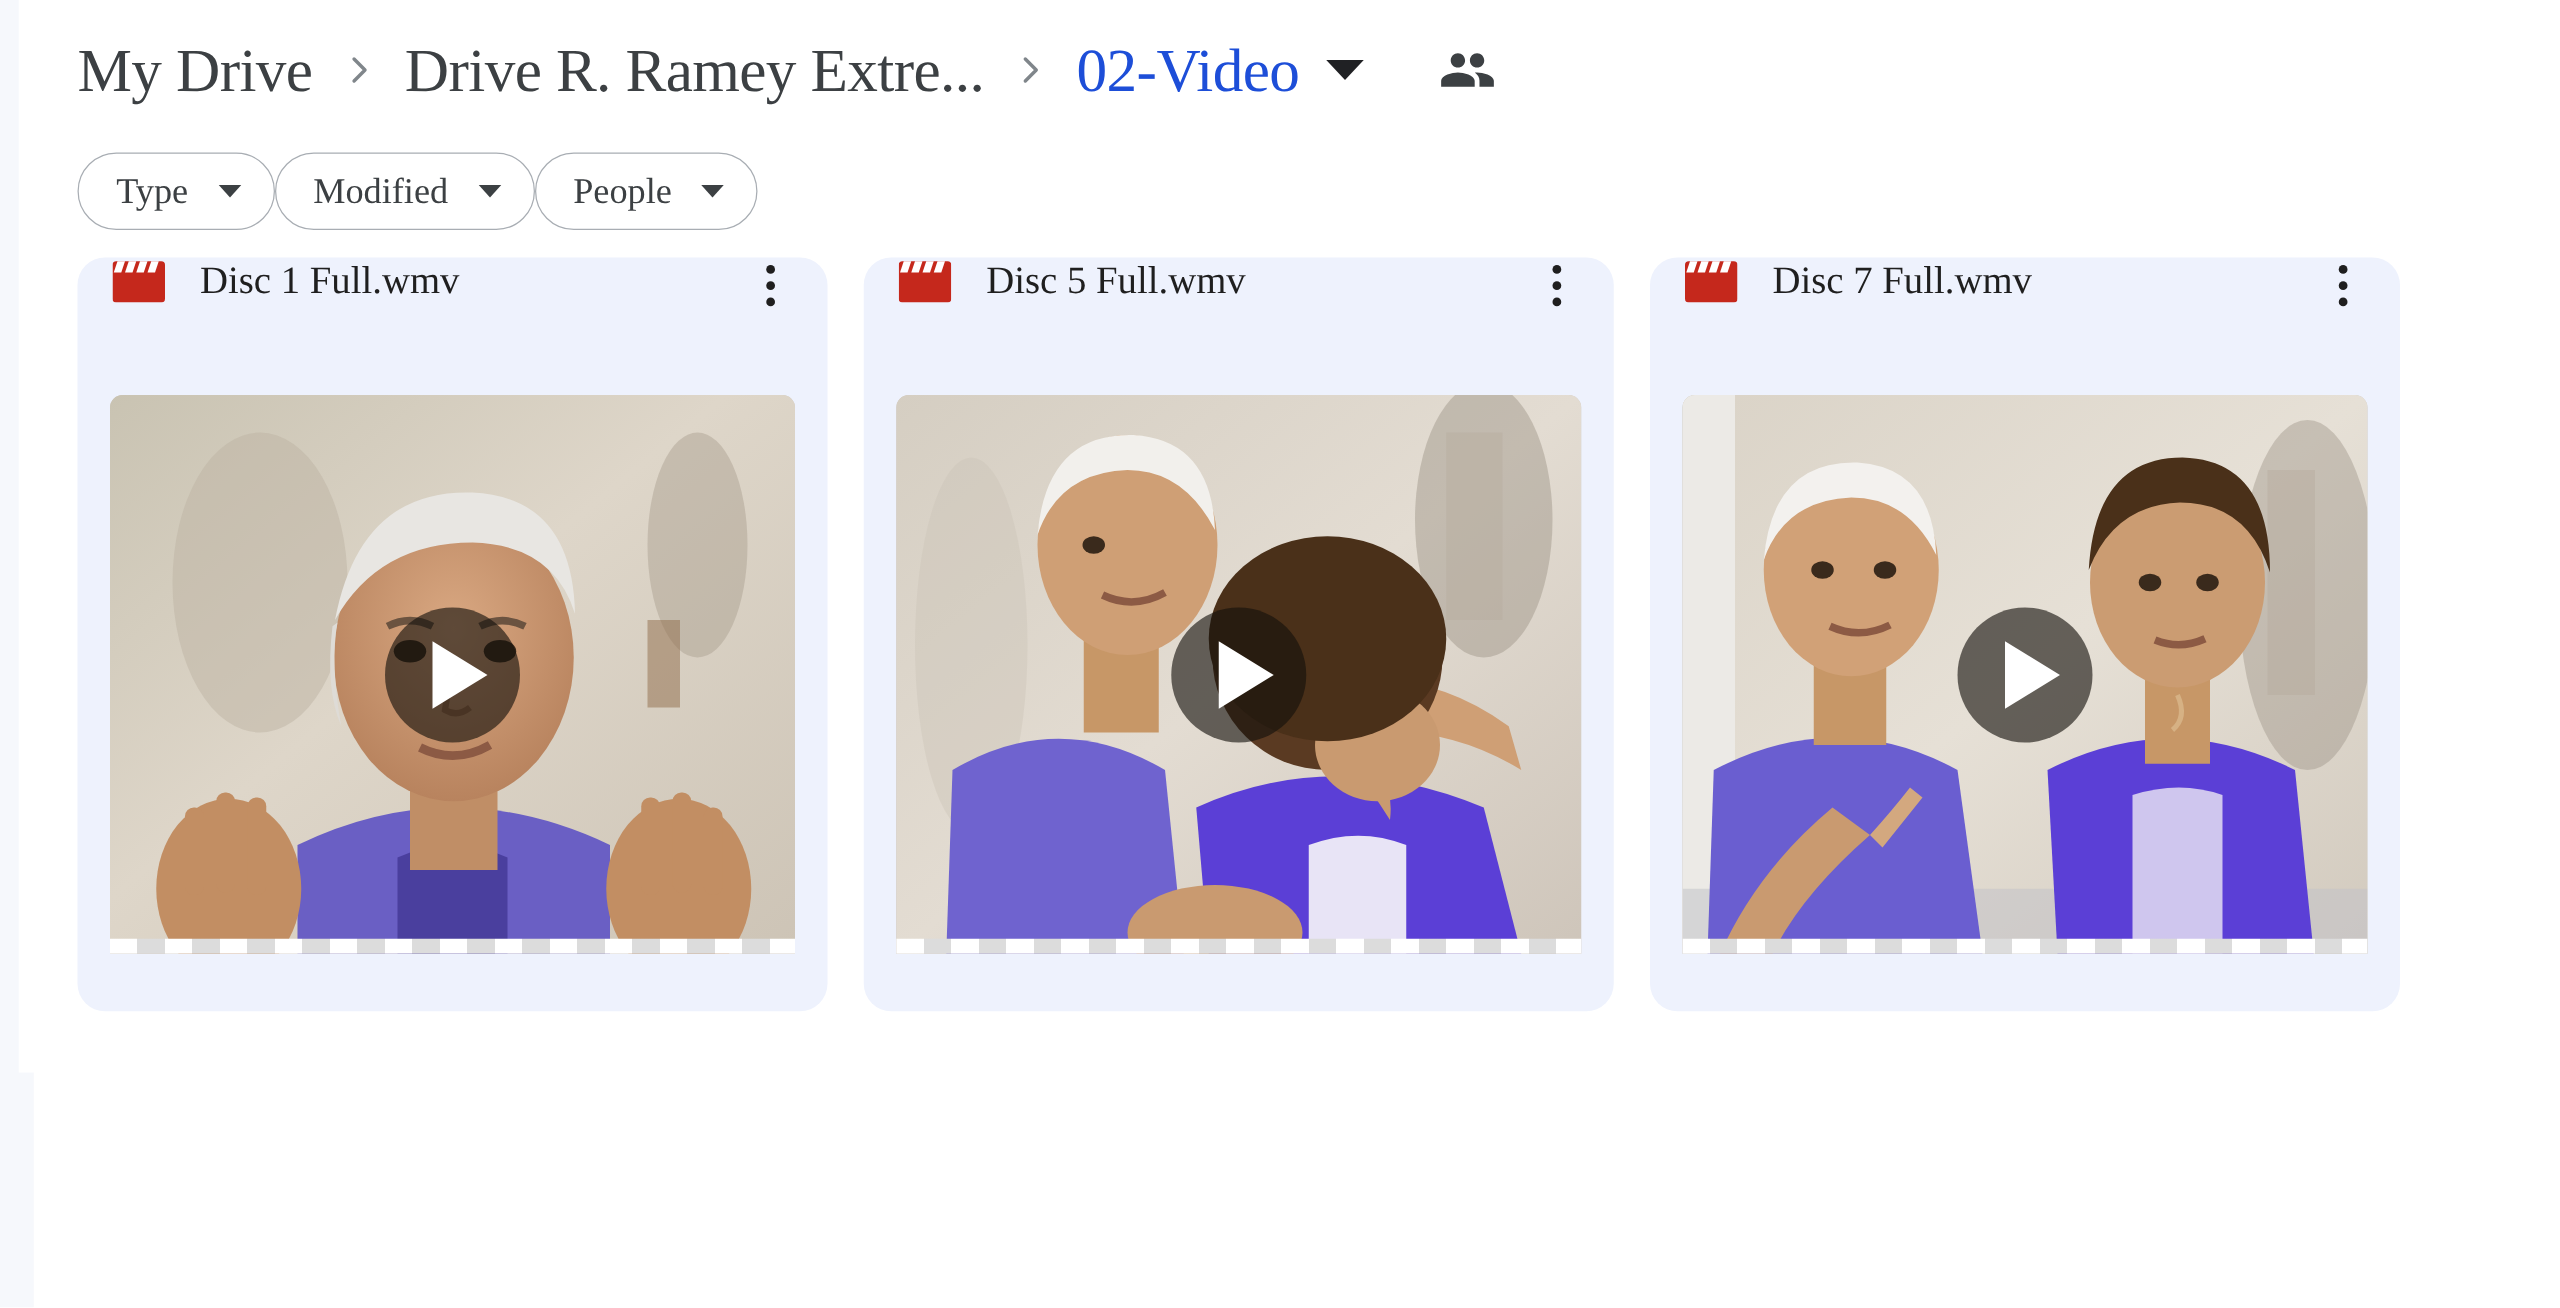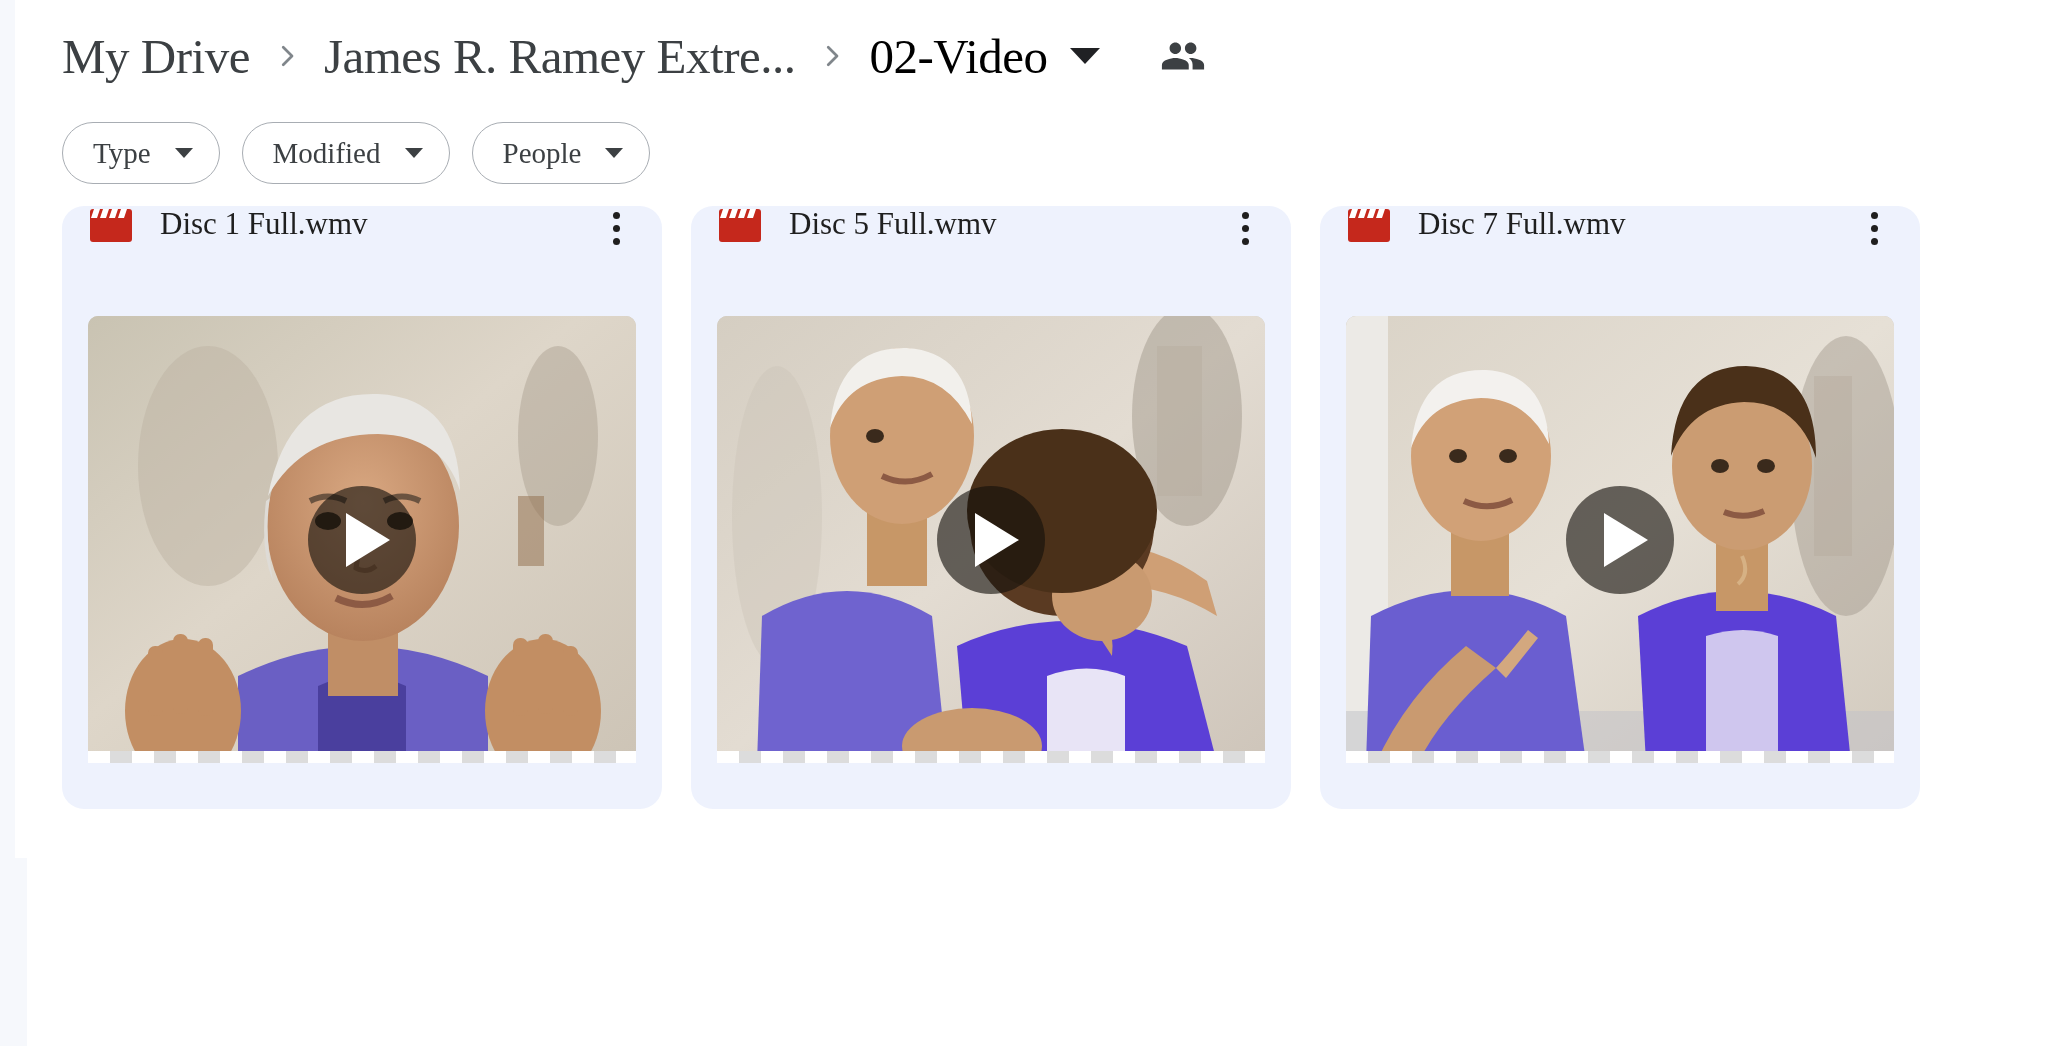--- a/index.html
+++ b/index.html
@@ -239,7 +239,7 @@
       </svg>
     </span>
 
-    <span class="crumb">James R. Ramey Extre...</span>
+    <span class="crumb">Drive R. Ramey Extre...</span>
 
     <span class="crumb-sep">
       <svg width="30" height="30" viewBox="0 0 24 24" fill="none" stroke="#80868b" stroke-width="2.2" stroke-linecap="round" stroke-linejoin="round">

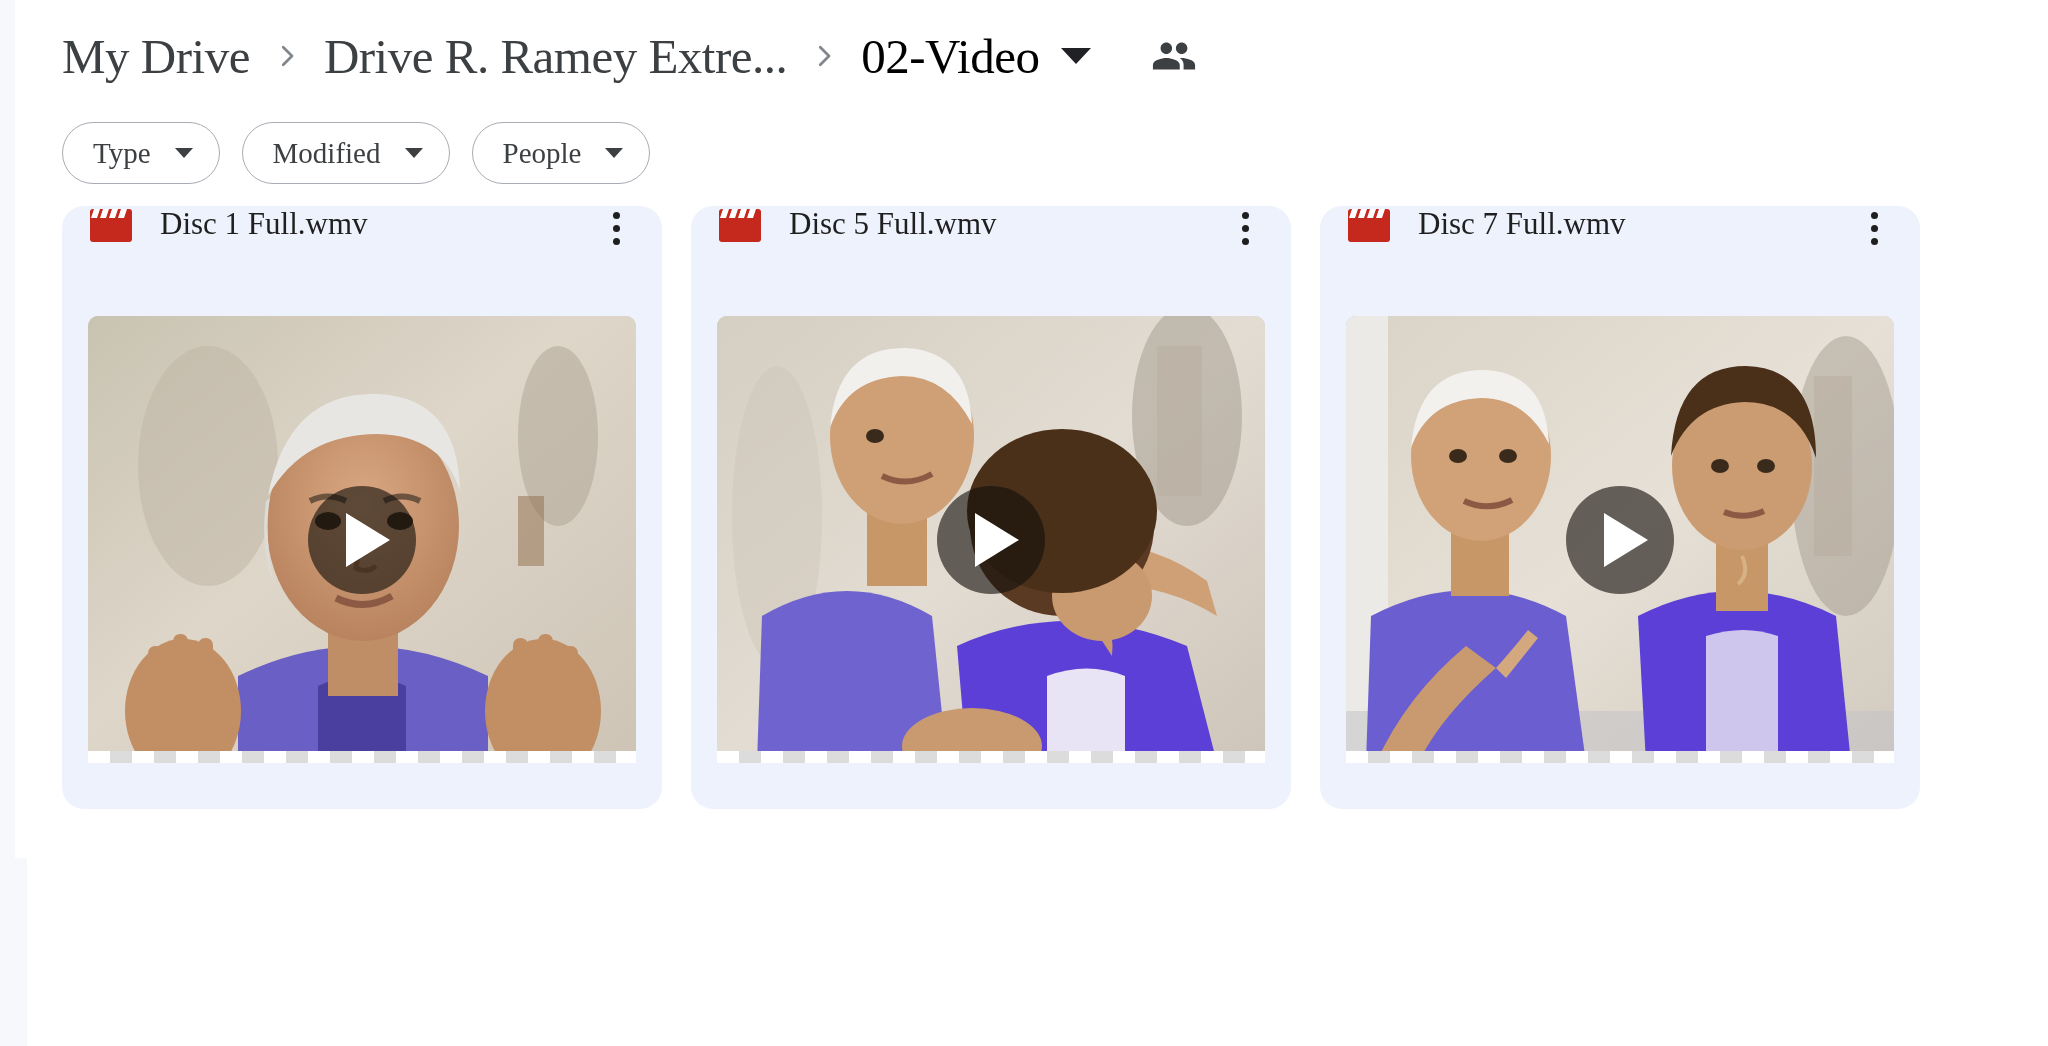--- a/index.html
+++ b/index.html
@@ -52,7 +52,7 @@
     cursor: pointer;
   }
   .crumb.current {
-    color: #000000;
+    color: #1d4ed8;
   }
   .crumb-sep {
     margin: 0 22px;

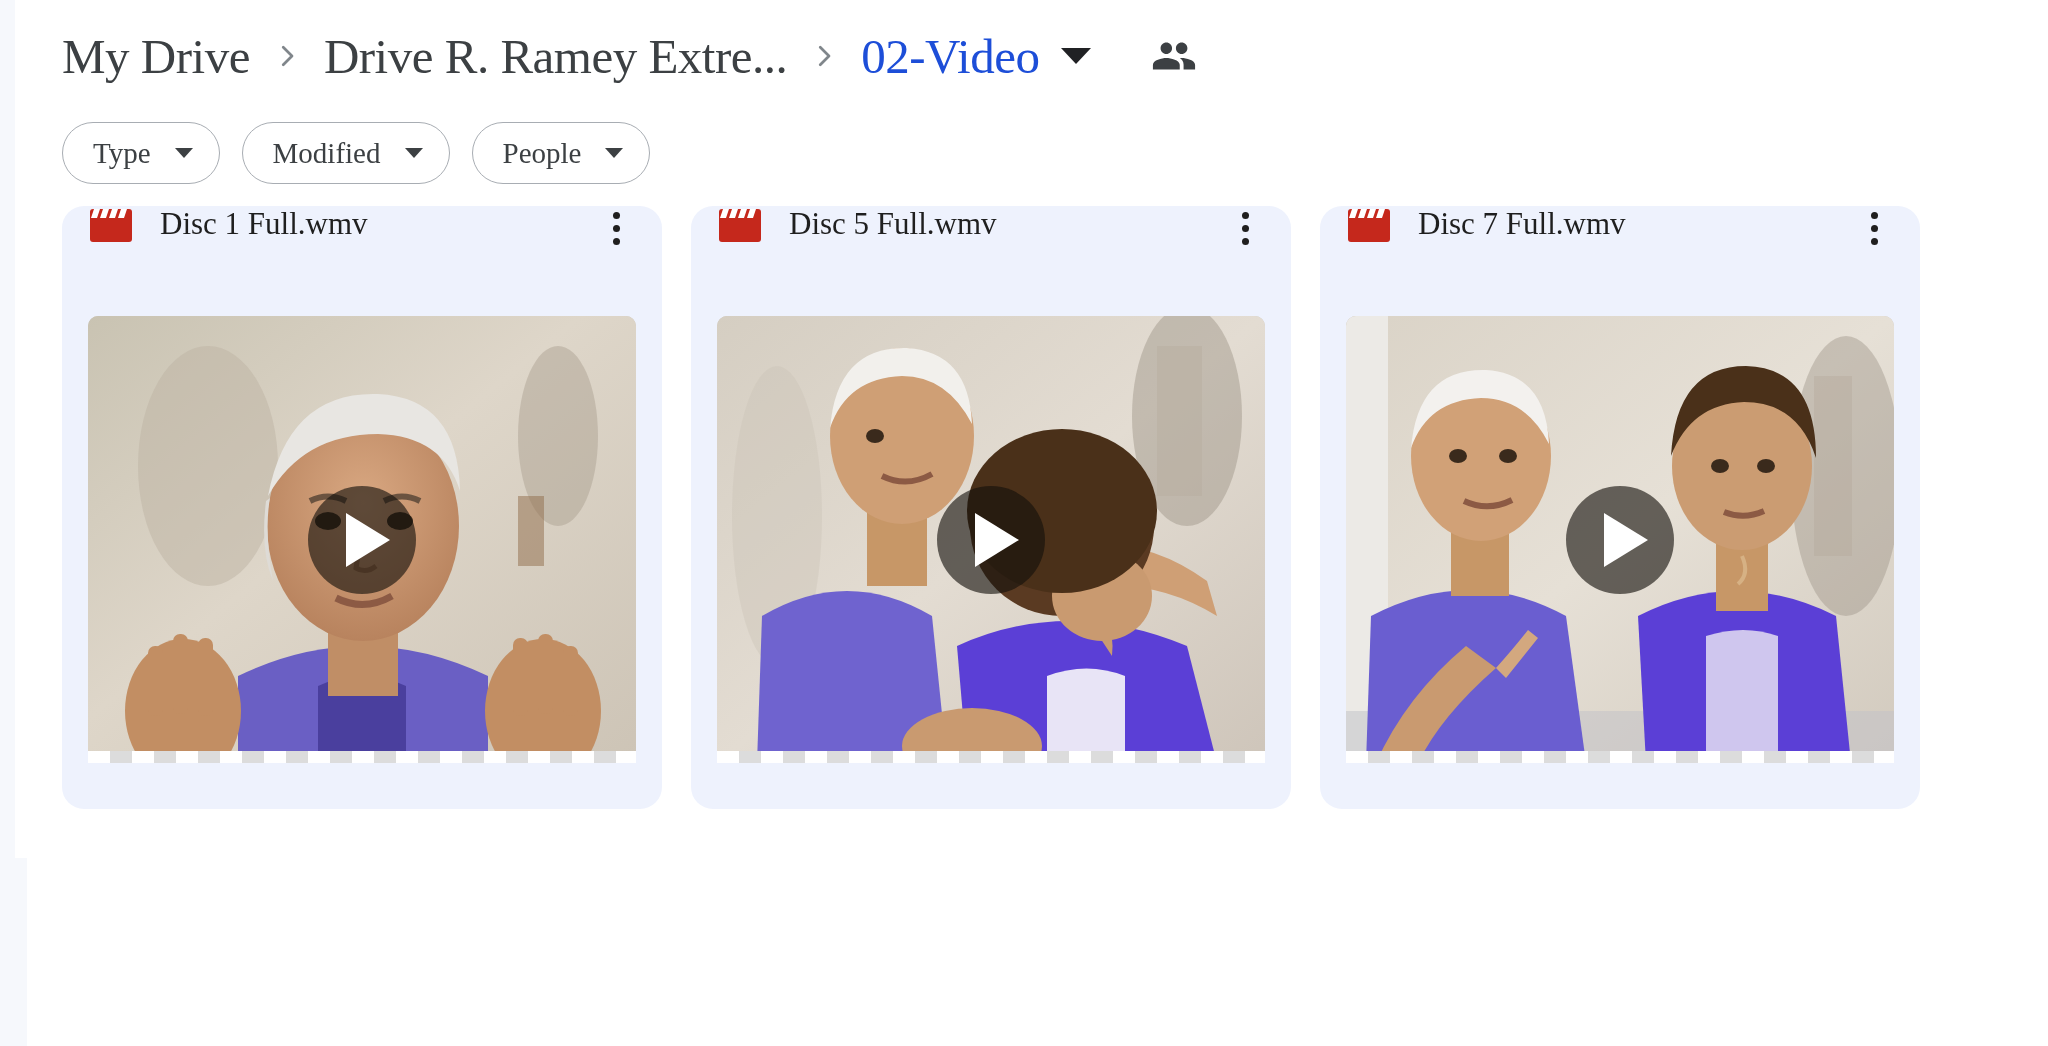--- a/index.html
+++ b/index.html
@@ -83,7 +83,6 @@
     align-items: center;
     padding-left: 47px;
     margin-top: 10px;
-    gap: 22px;
   }
   .chip {
     height: 62px;

